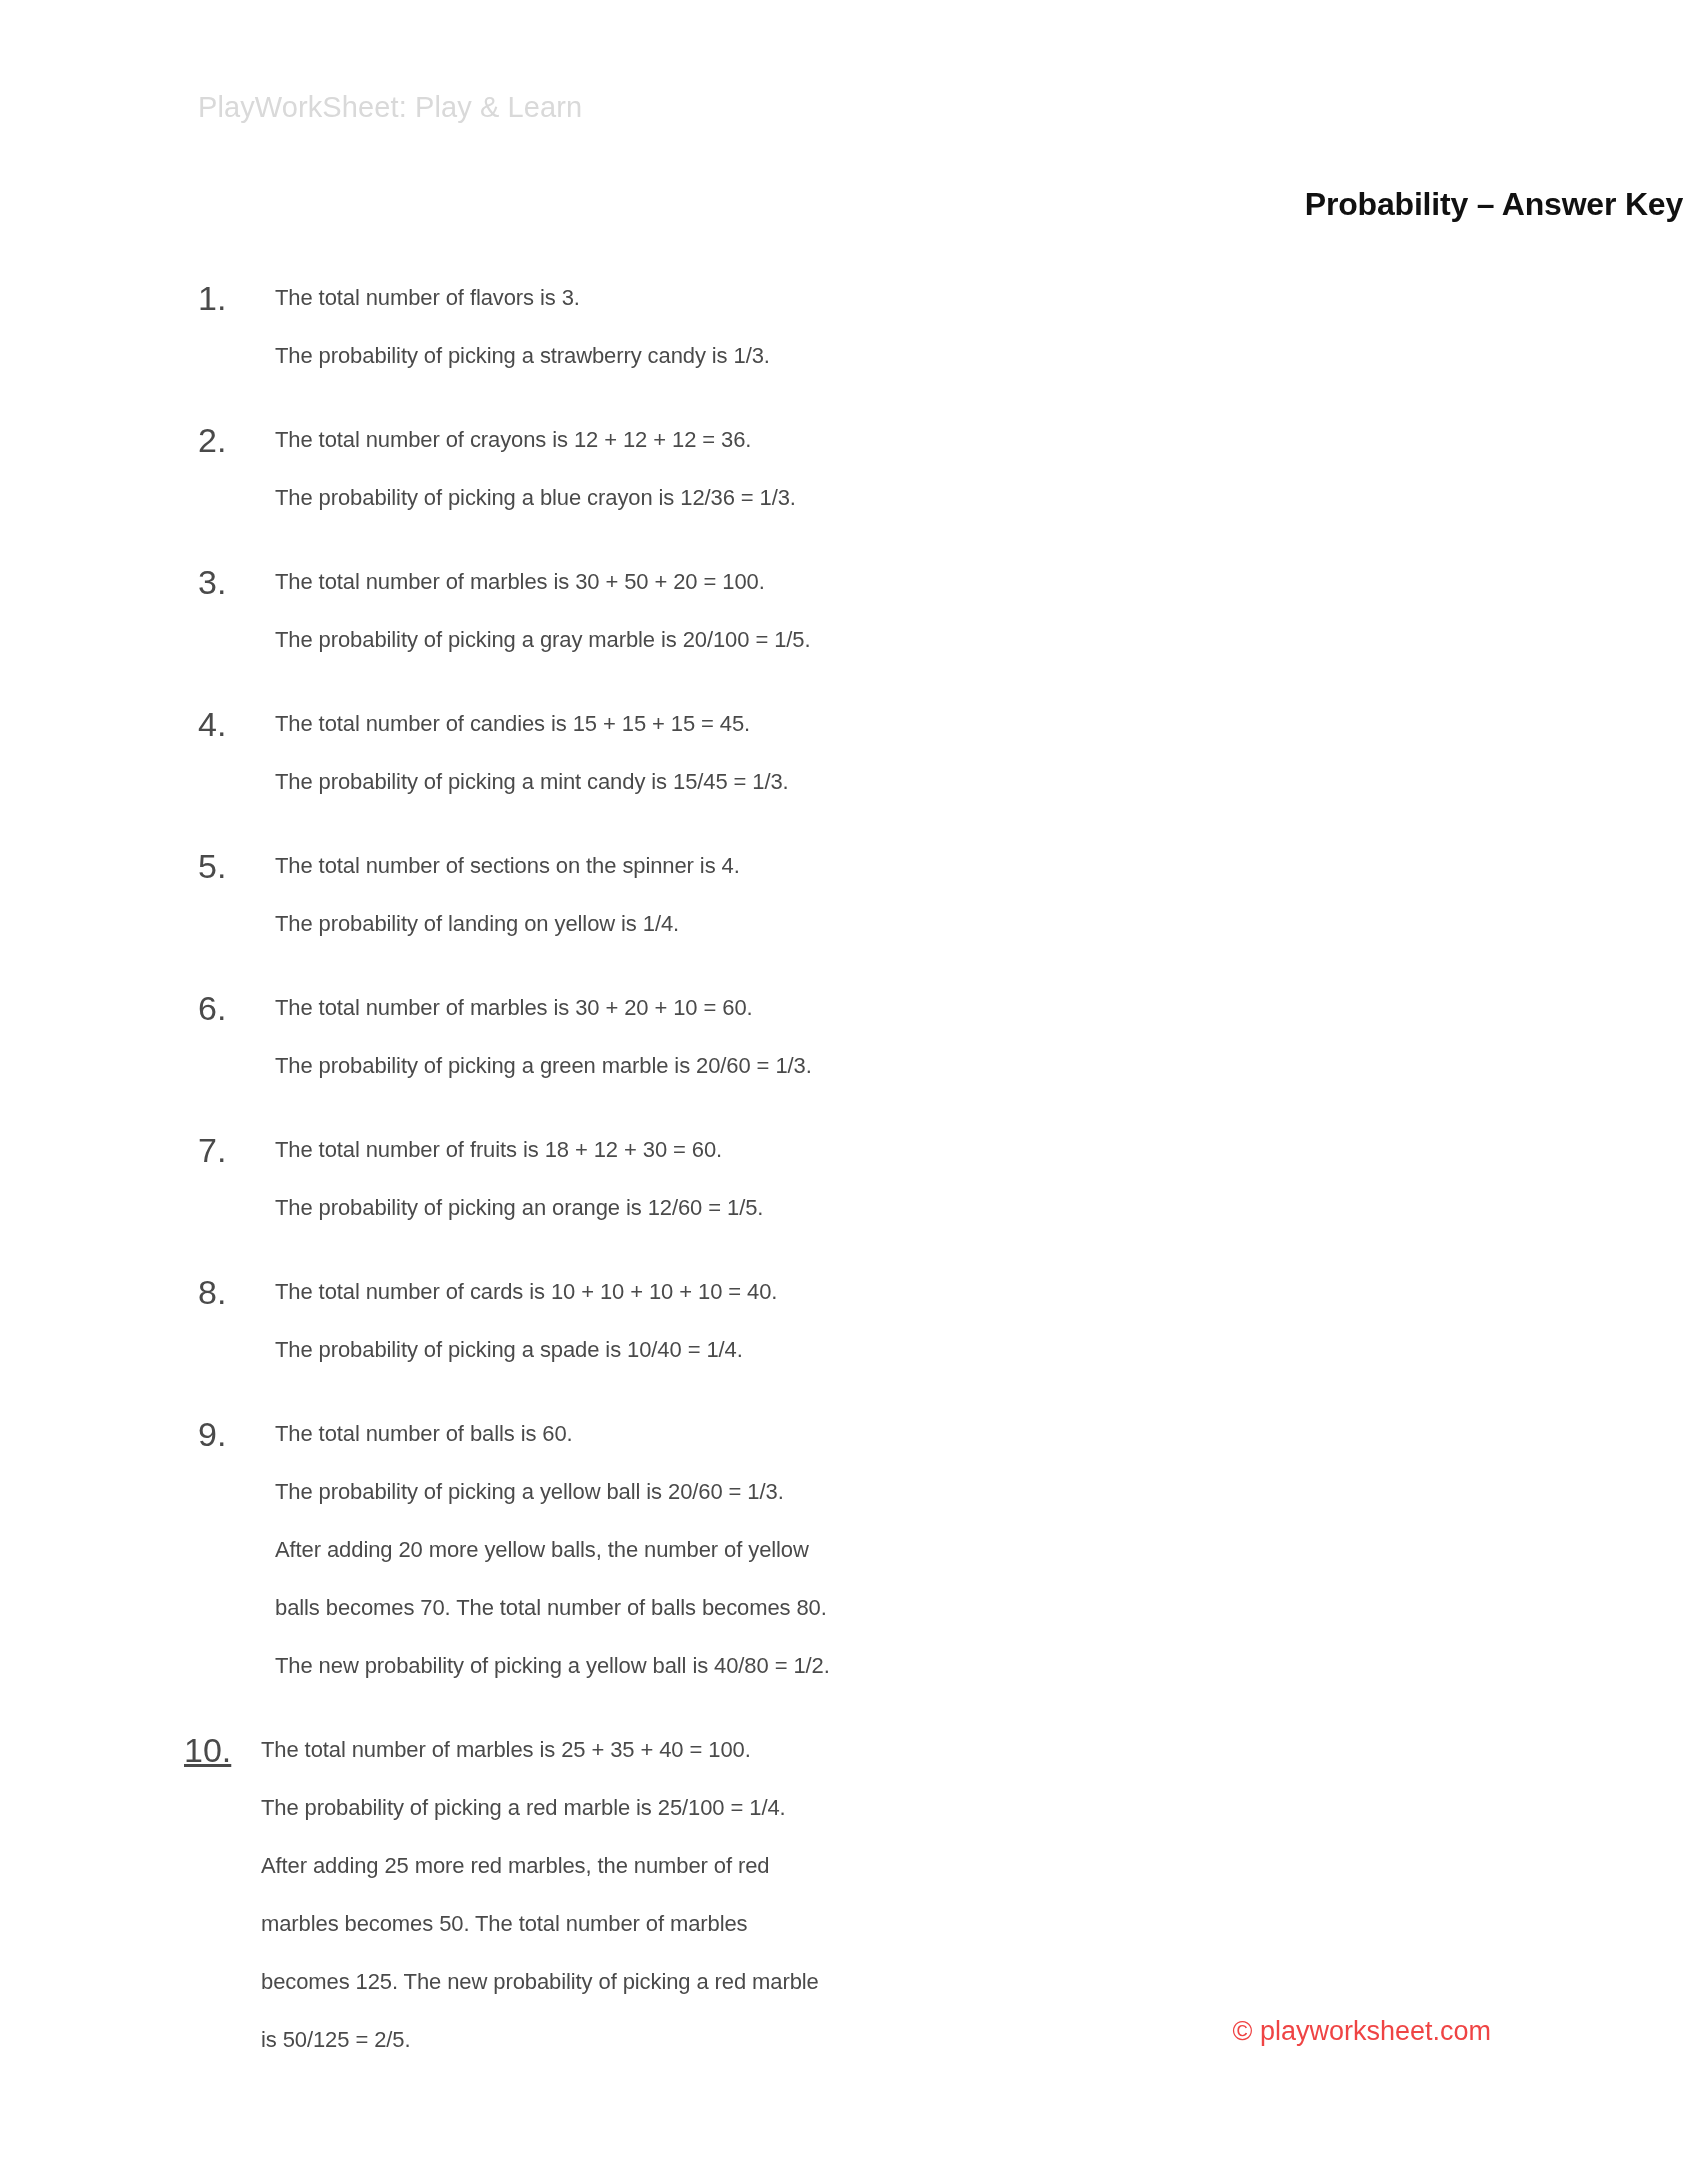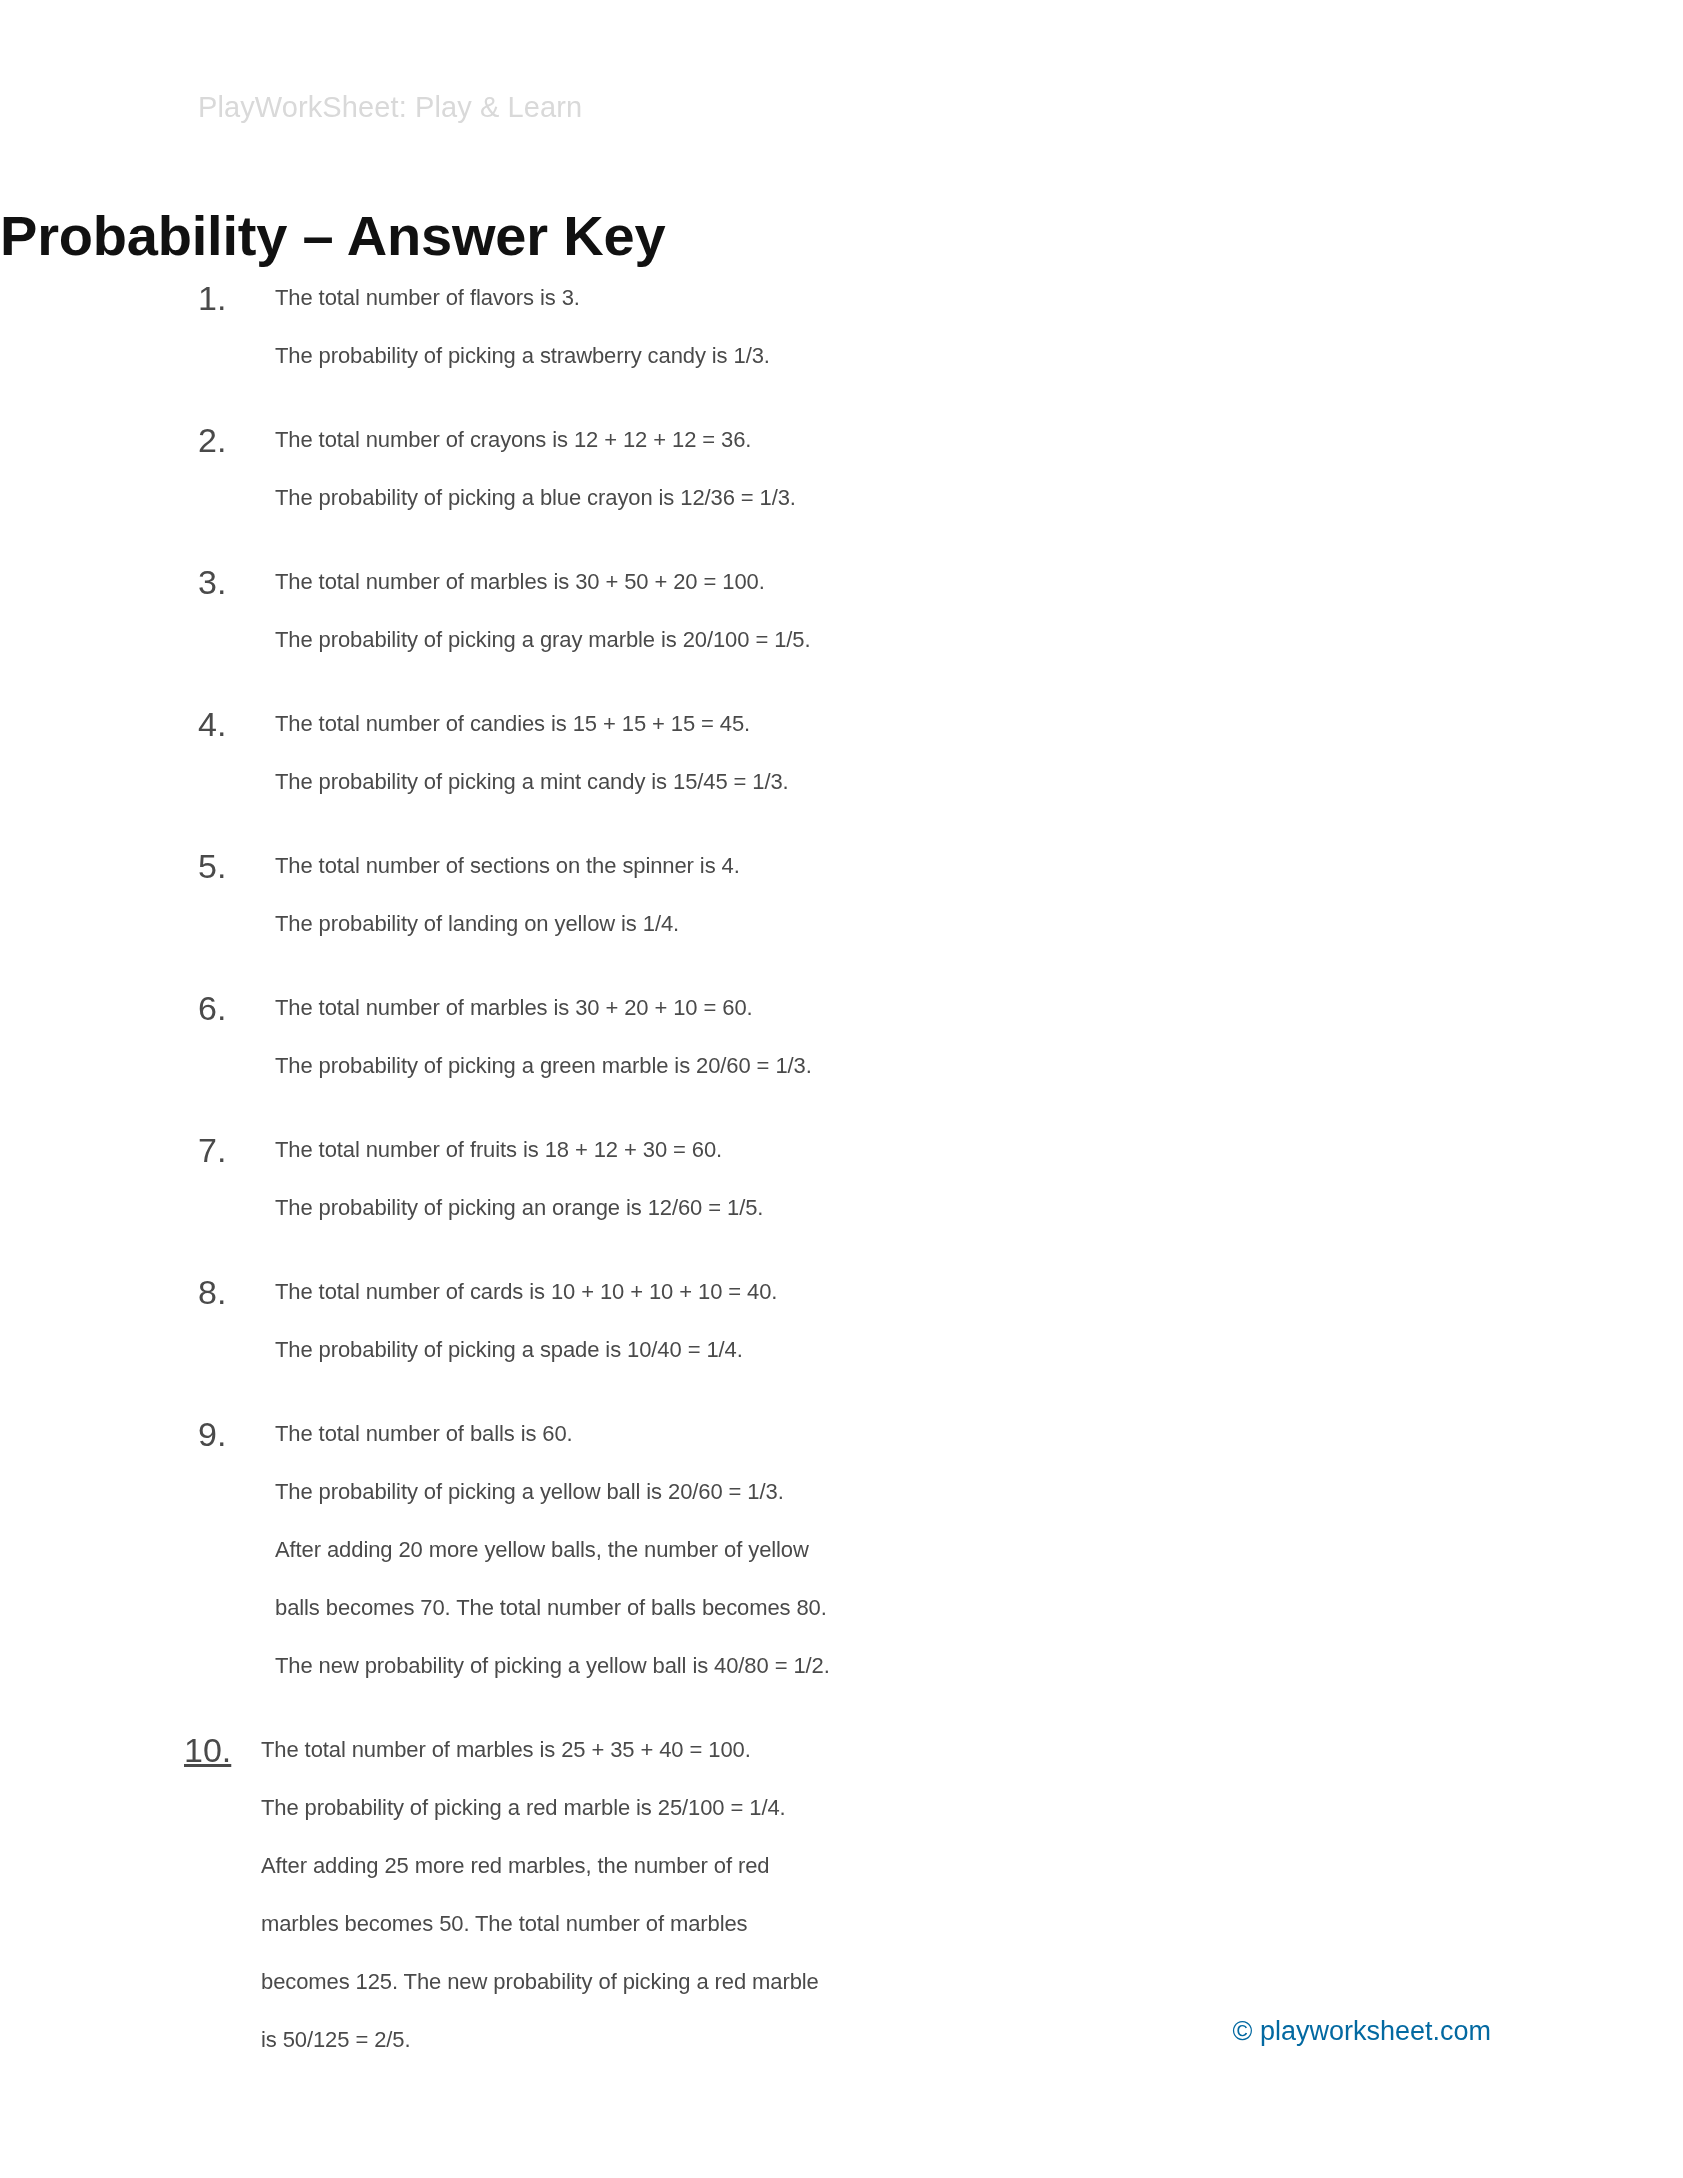--- a/index.html
+++ b/index.html
@@ -35,8 +35,8 @@
     left: 0;
     right: 0;
     top: 165px;
-    text-align: left;
-    font-size: 56px;
+    text-align: right;
+    font-size: 32px;
     font-weight: bold;
     color: #111111;
     letter-spacing: -0.2px;

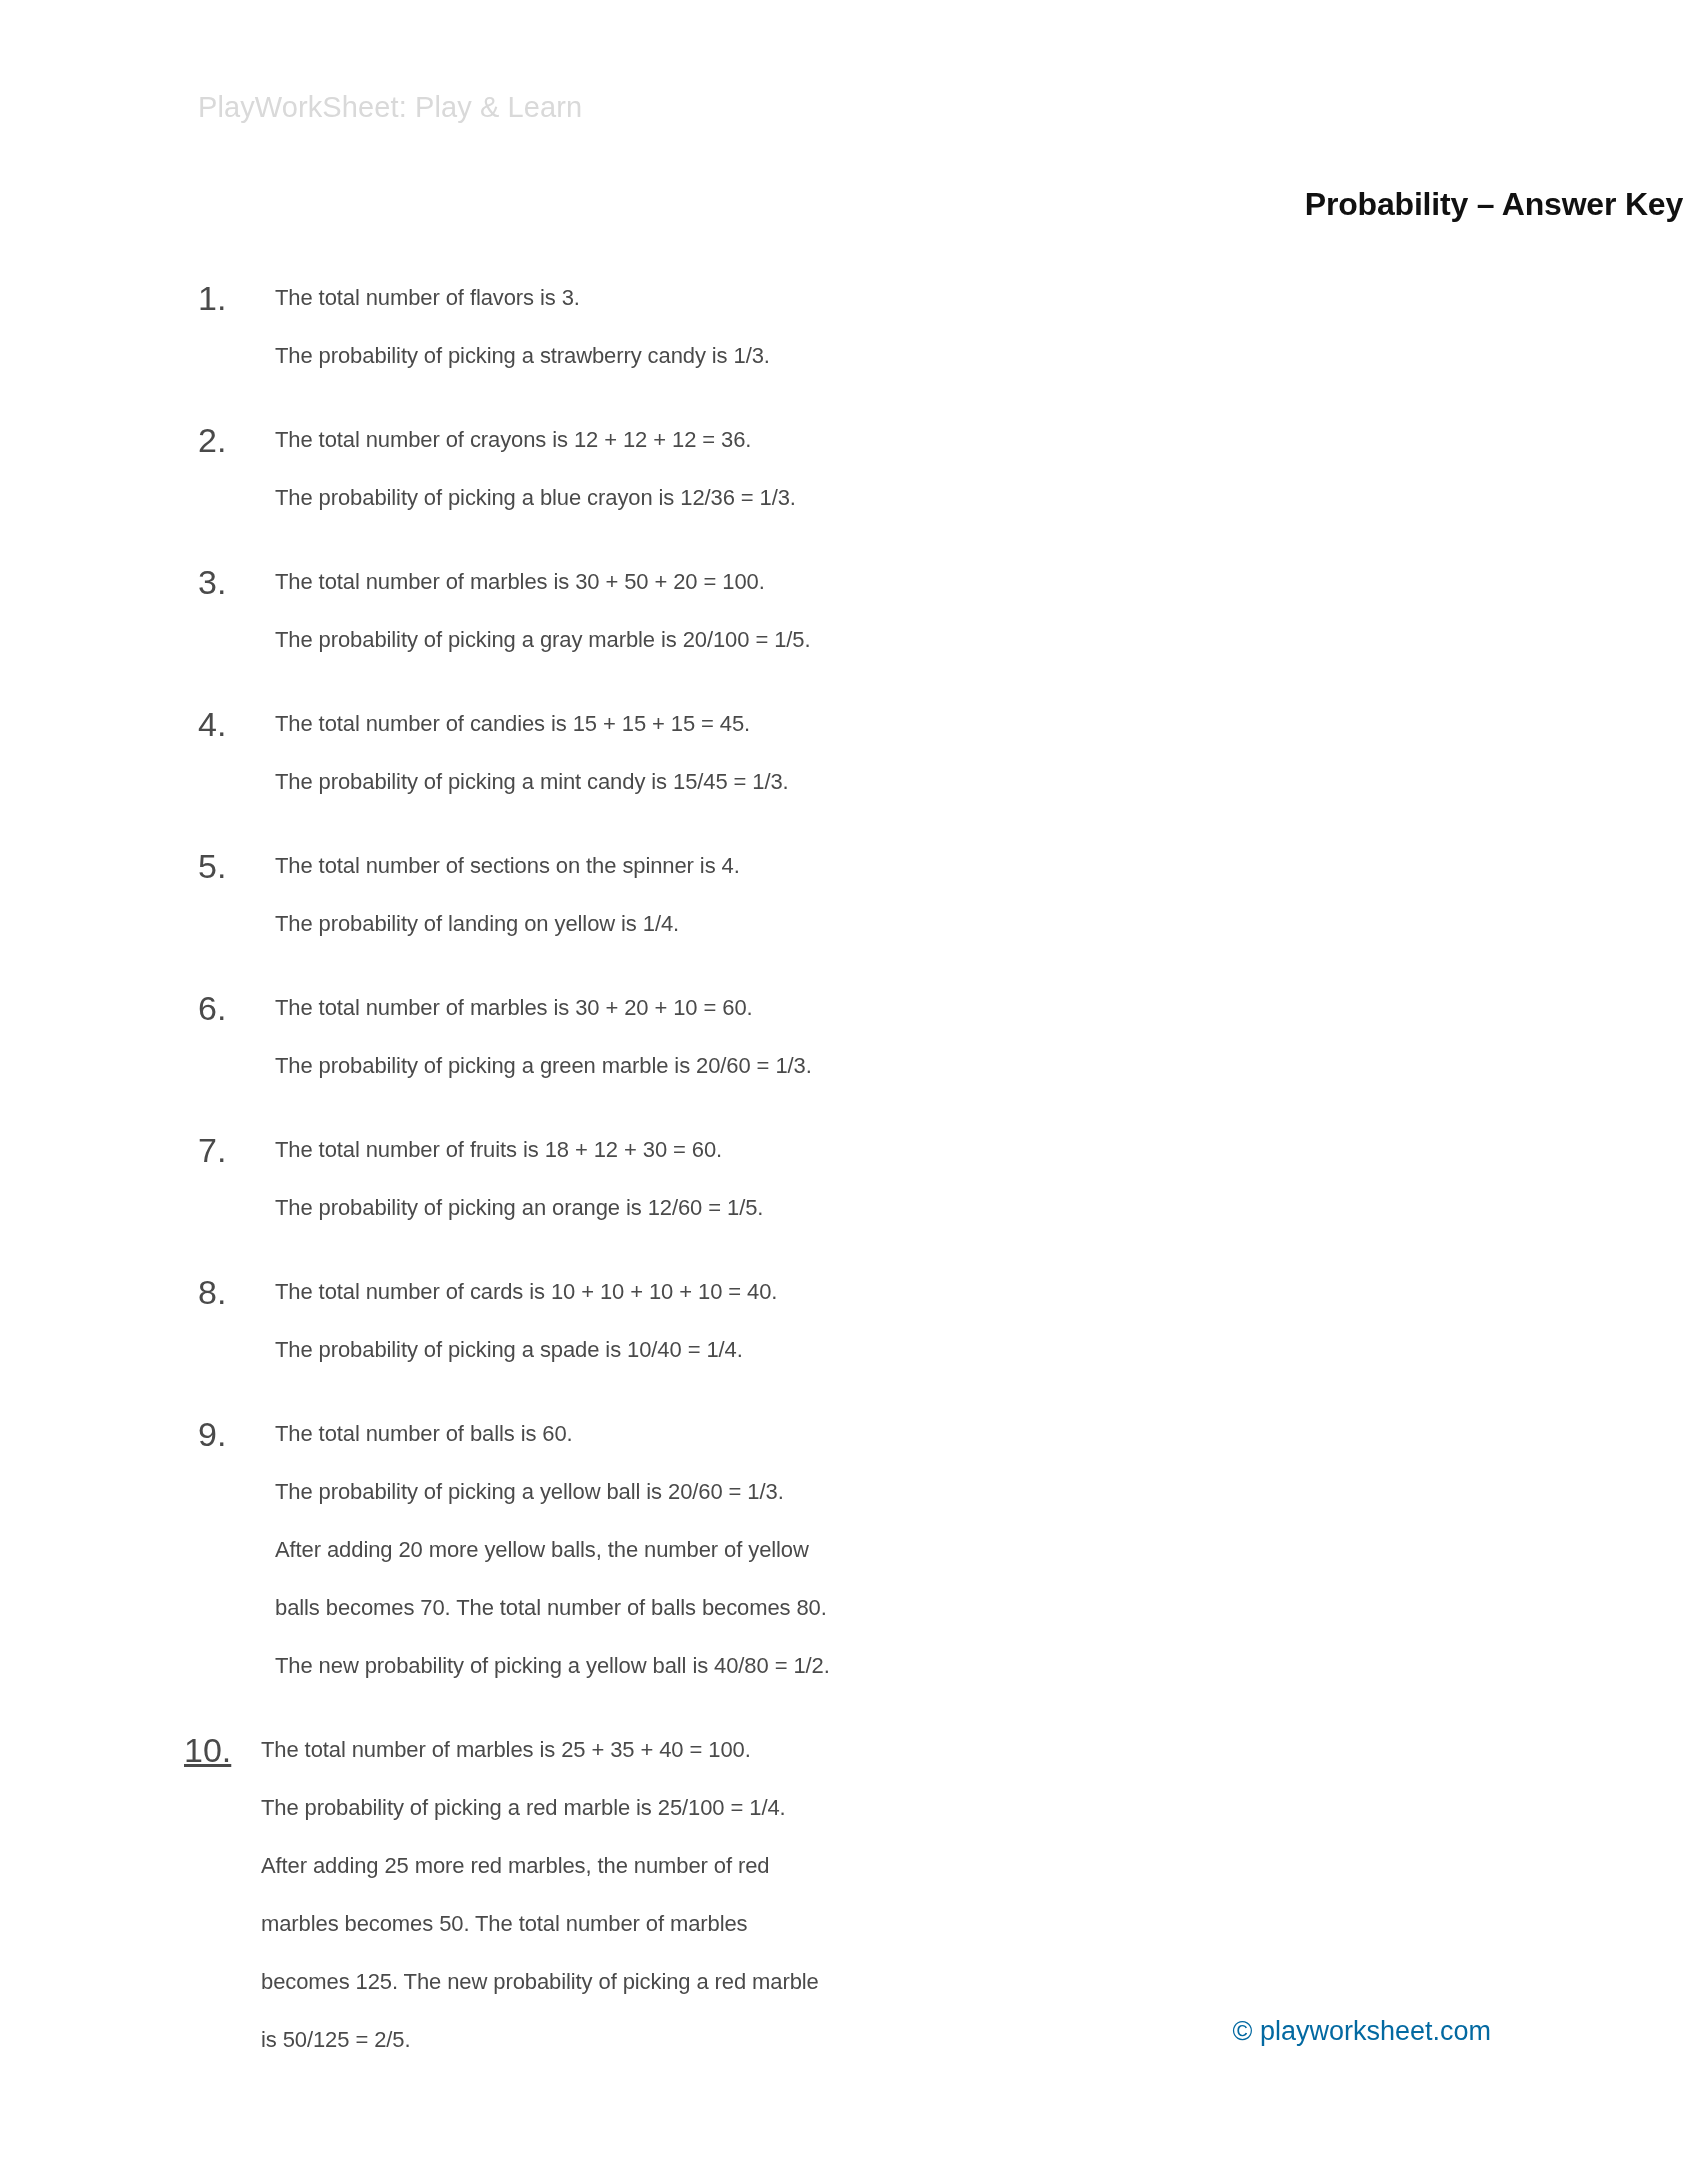--- a/index.html
+++ b/index.html
@@ -96,7 +96,7 @@
     right: 192px;
     bottom: 131px;
     font-size: 27px;
-    color: #0369a1;
+    color: #ef4444;
     white-space: nowrap;
   }
 </style>

